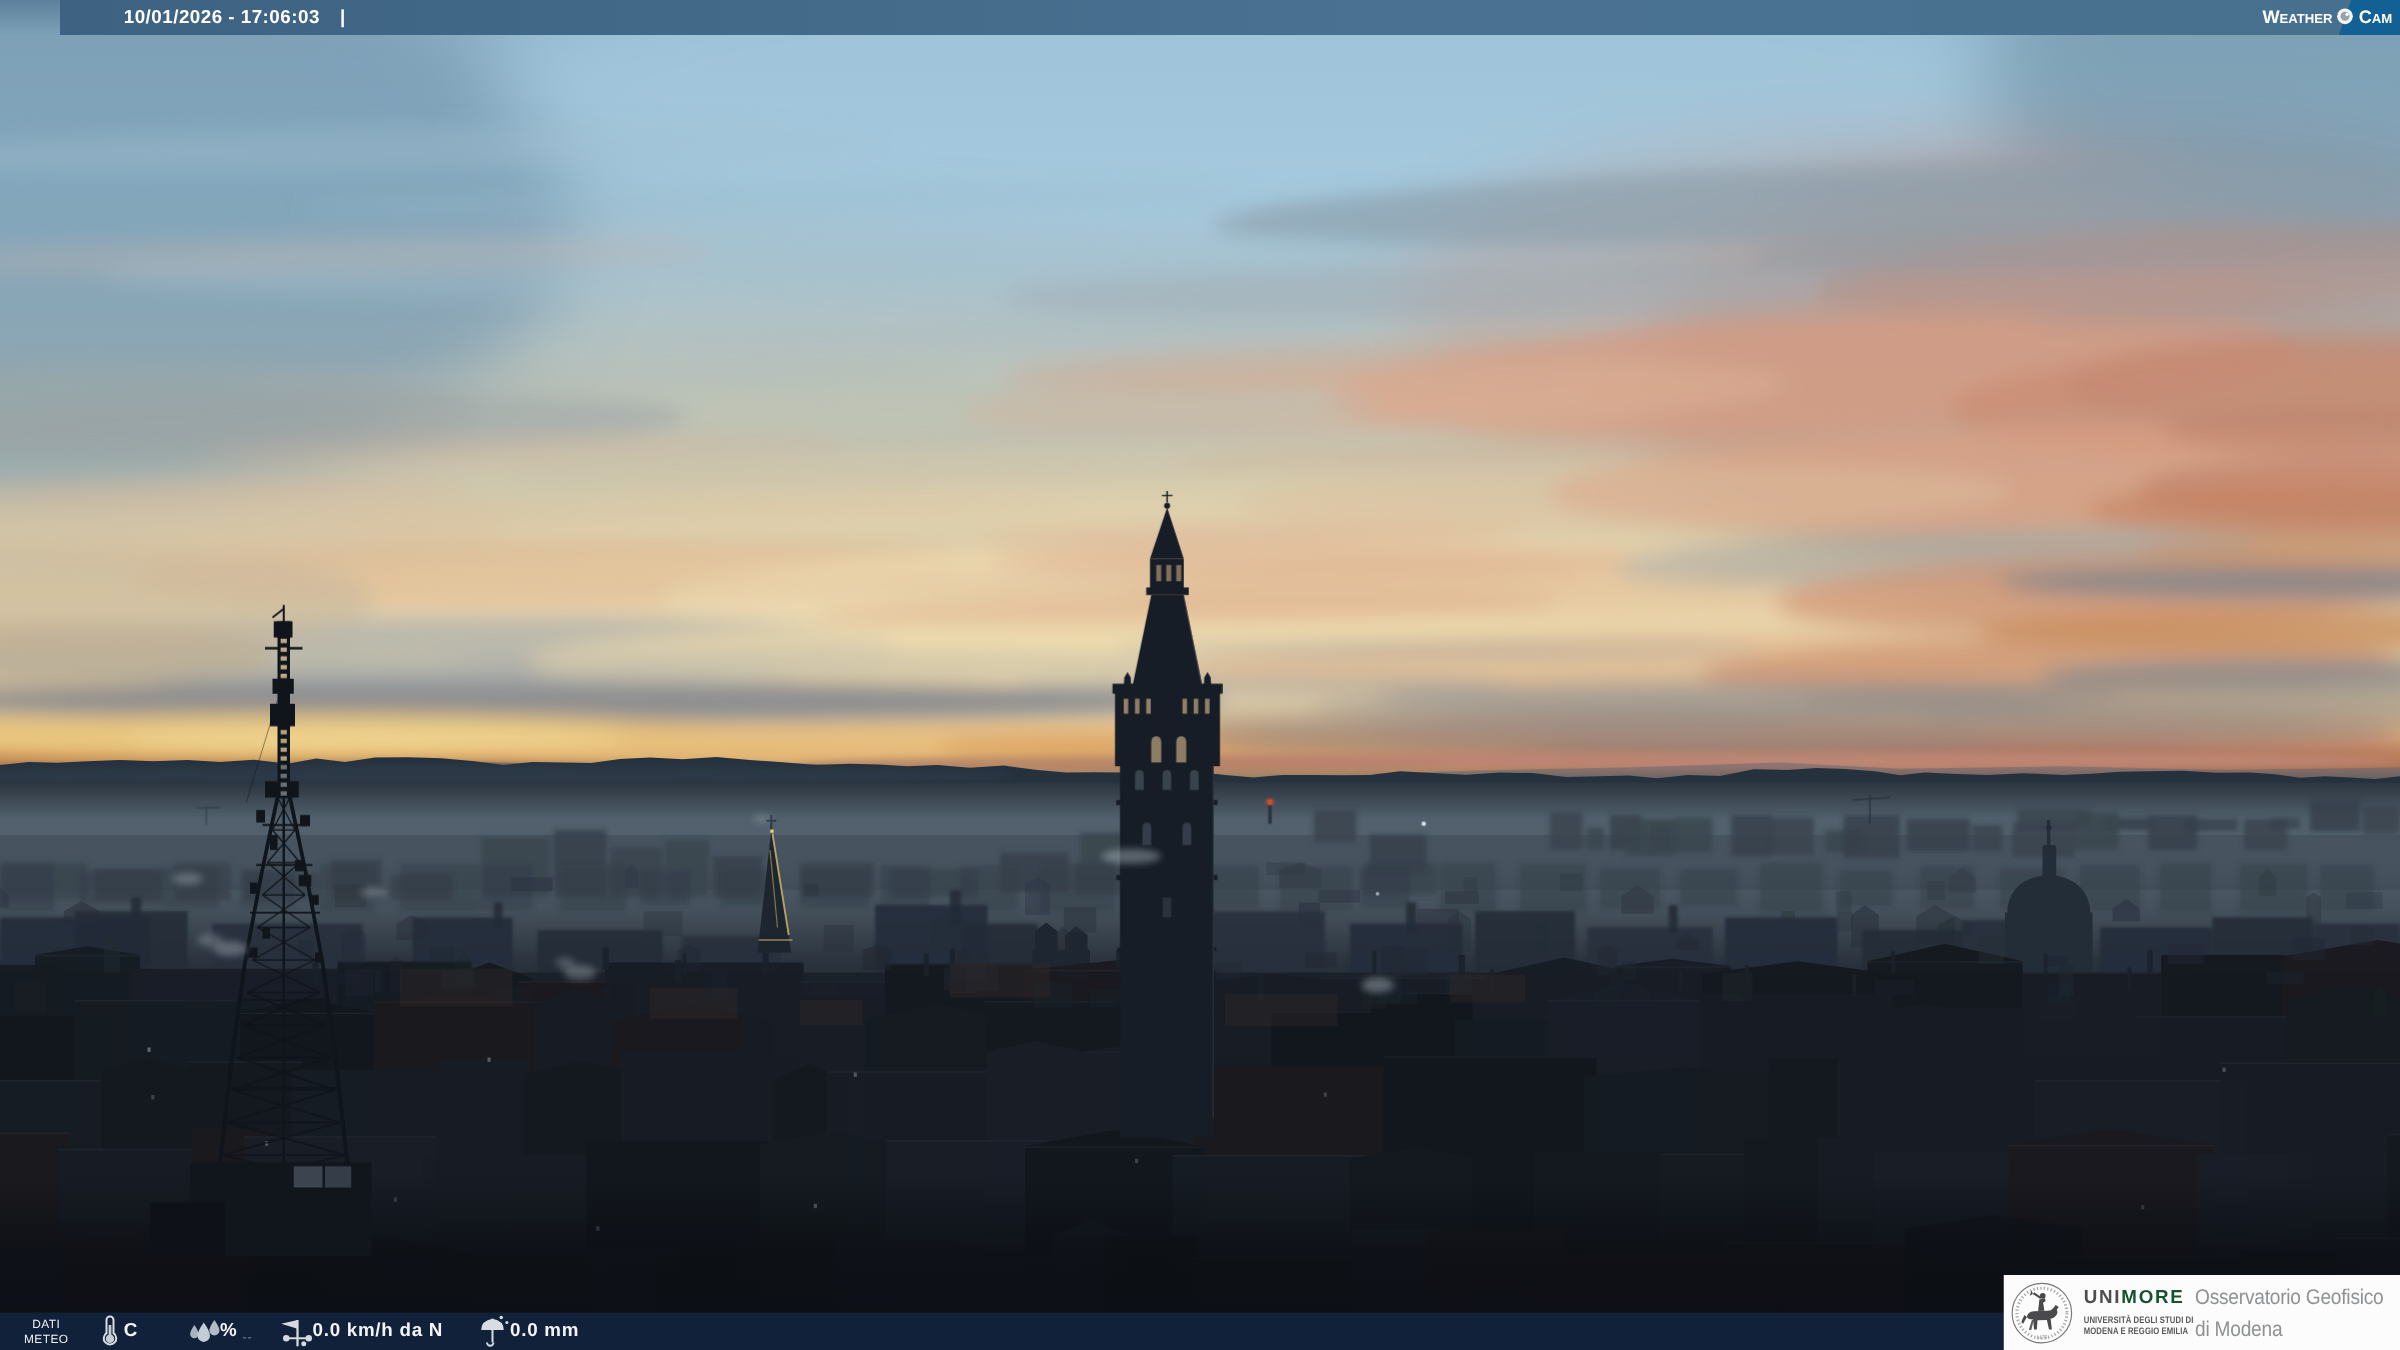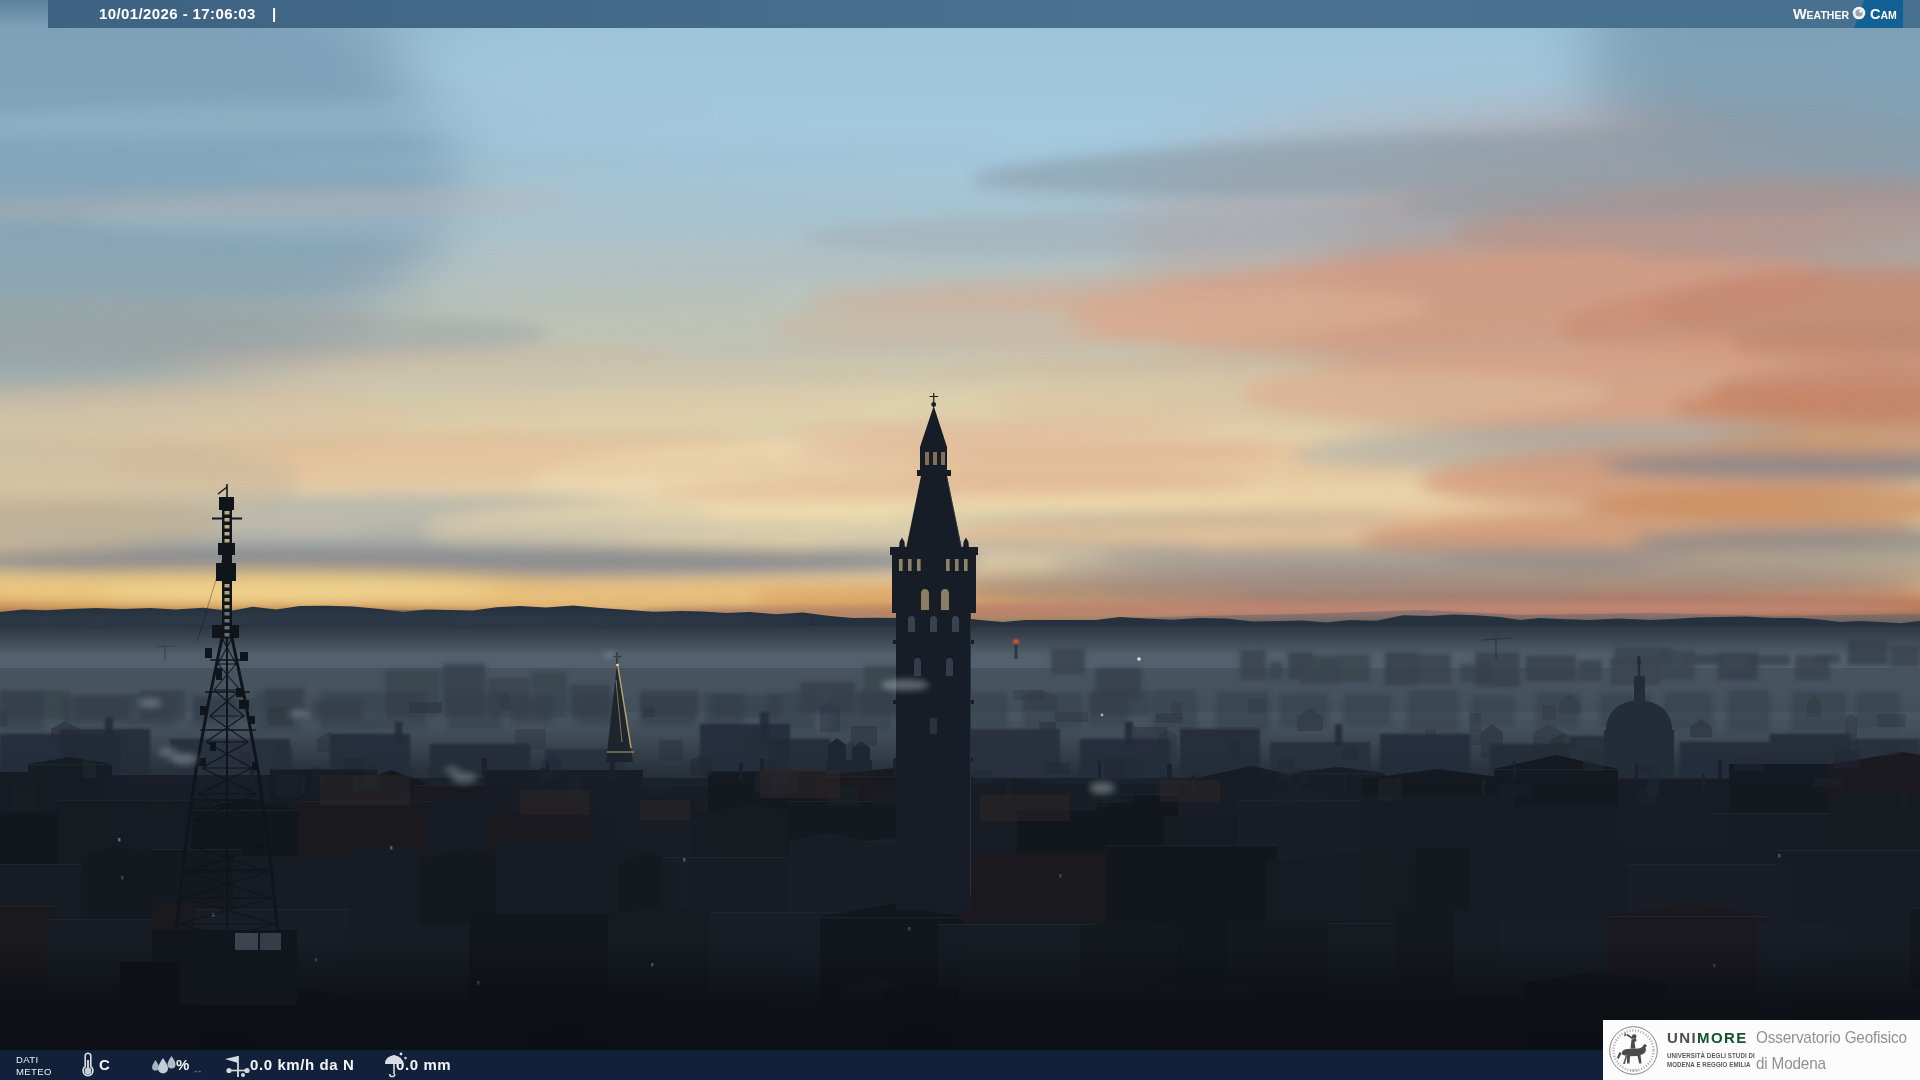--- a/index.html
+++ b/index.html
@@ -16,7 +16,7 @@
 #ulogo .uni b{color:#14532d;font-weight:bold}
 #ulogo .sub{position:absolute;left:64px;top:31px;font-size:7.5px;line-height:9px;letter-spacing:0.1px;color:#58585a;font-weight:bold;transform:scaleX(0.82);transform-origin:0 0;white-space:nowrap}
 #ulogo .oss{position:absolute;left:153px;top:5px;font-size:17px;line-height:26px;color:#8f9193;letter-spacing:-0.2px;white-space:nowrap;transform:scaleX(0.9);transform-origin:0 0}
-#wcam{position:absolute;right:17px;top:0;height:24px}
+#wcam{position:absolute;right:0;top:0;height:24px}
 #wcam .blue{position:absolute;left:0;top:0;width:49px;height:28px;background:#136194;clip-path:polygon(10px 0,49px 0,49px 28px,0 28px)}
 .wtxt{position:absolute;top:0;line-height:28px;color:#fff;font-weight:bold;white-space:nowrap}
 </style></head>

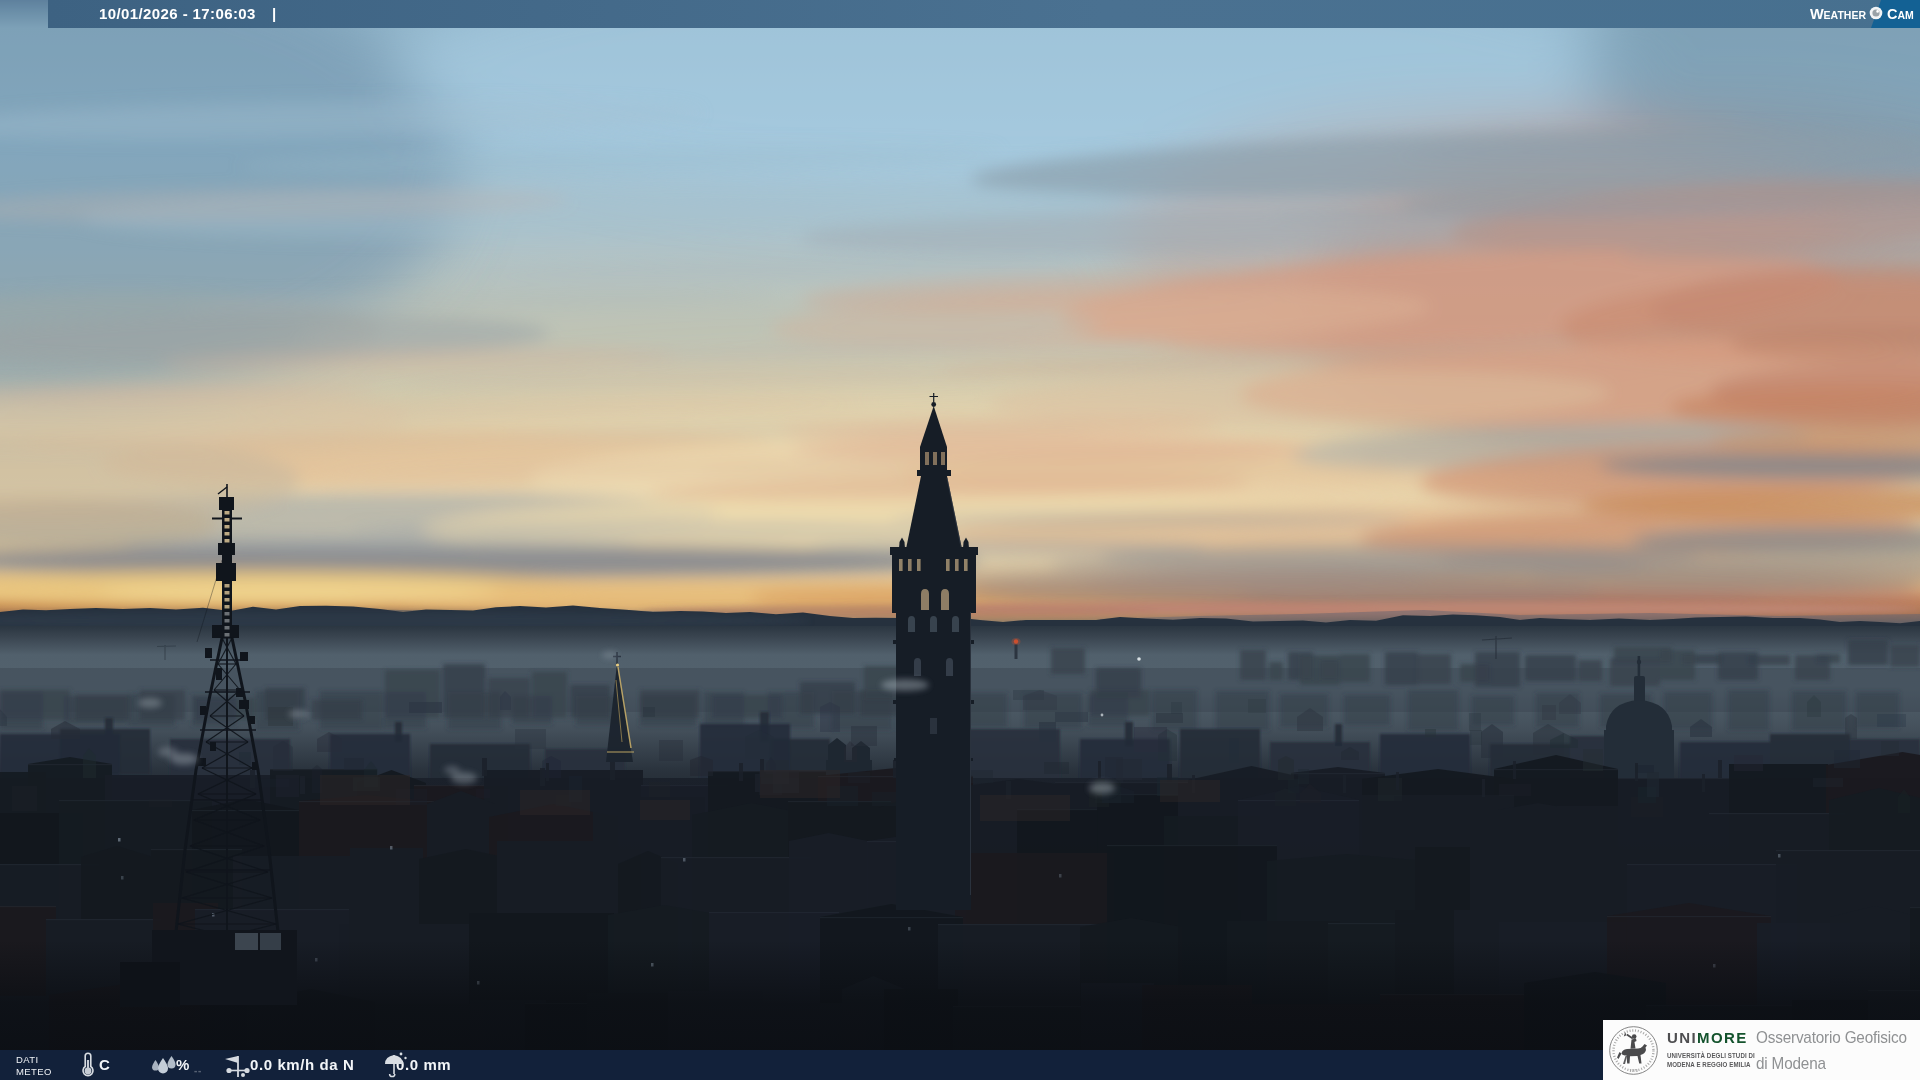--- a/index.html
+++ b/index.html
@@ -10,7 +10,7 @@
 #topbar span{position:absolute;top:0;line-height:27px;font-size:15px;font-weight:bold;letter-spacing:0.4px;white-space:pre}
 #botbar{top:1050px;height:30px;background:rgba(19,35,60,0.95)}
 #botbar .t{position:absolute;font-weight:bold;font-size:15px;letter-spacing:0.6px;line-height:30px;top:0;color:#f2f5f8;white-space:pre}
-#dati{position:absolute;left:16px;top:4px;width:42px;text-align:left;font-size:9.5px;line-height:11.5px;color:#eef1f5;letter-spacing:0.4px}
+#dati{position:absolute;left:16px;top:4px;width:42px;text-align:center;font-size:9.5px;line-height:11.5px;color:#eef1f5;letter-spacing:0.4px}
 #ulogo{position:absolute;left:1603px;top:1020px;width:317px;height:60px;background:#fcfcfc}
 #ulogo .uni{position:absolute;left:64px;top:9px;font-size:15px;font-weight:bold;letter-spacing:1.4px;color:#4e4e50}
 #ulogo .uni b{color:#14532d;font-weight:bold}

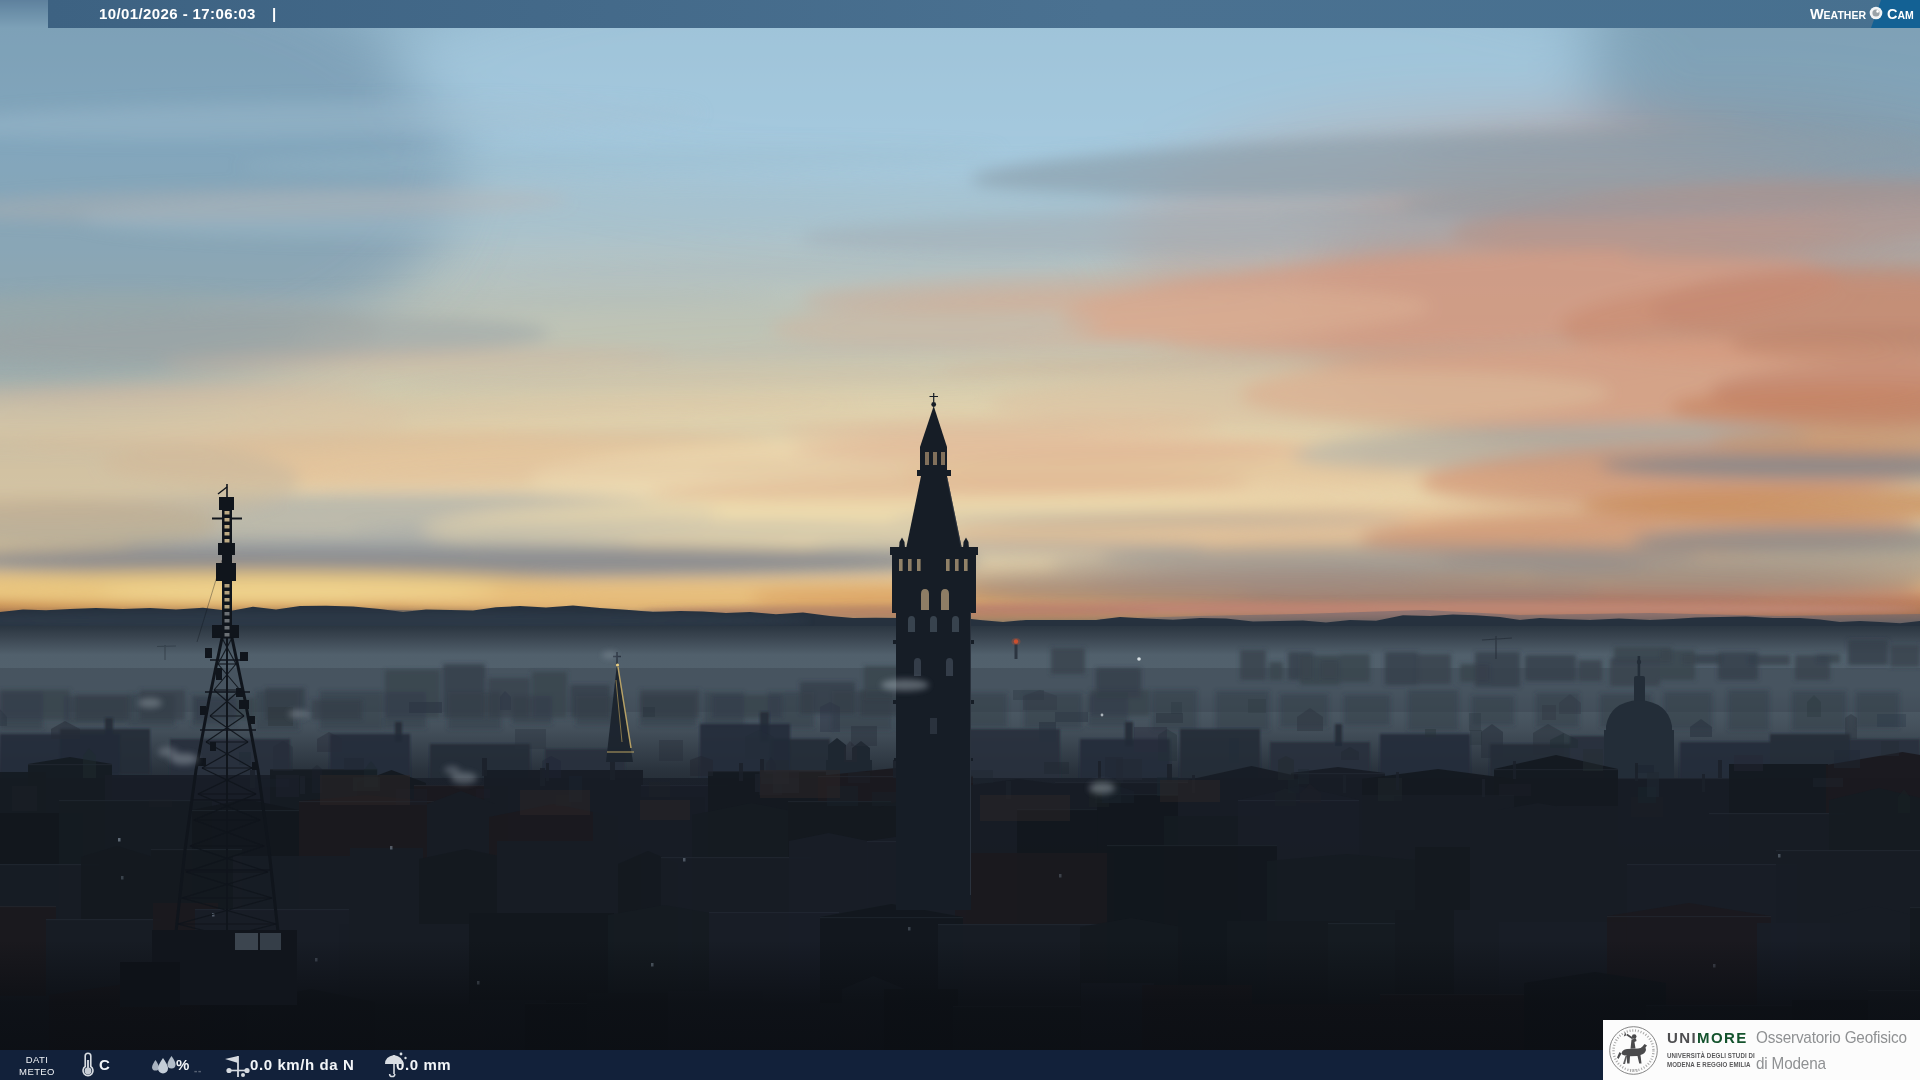--- a/index.html
+++ b/index.html
@@ -822,7 +822,7 @@
  <span class="t" style="left:176px">%</span>
  <span class="t" style="left:194px;opacity:.3;font-size:10px;top:6px">--</span>
  <span class="t" style="left:250px">0.0 km/h da N</span>
- <span class="t" style="left:396px">0.0 mm</span>
+ <span class="t" style="left:408px">0.0 mm</span>
  <svg style="position:absolute;left:0;top:0" width="470" height="30" viewBox="0 0 470 30">
 
   <g stroke="#d8dde3" fill="none" stroke-width="1.6">

